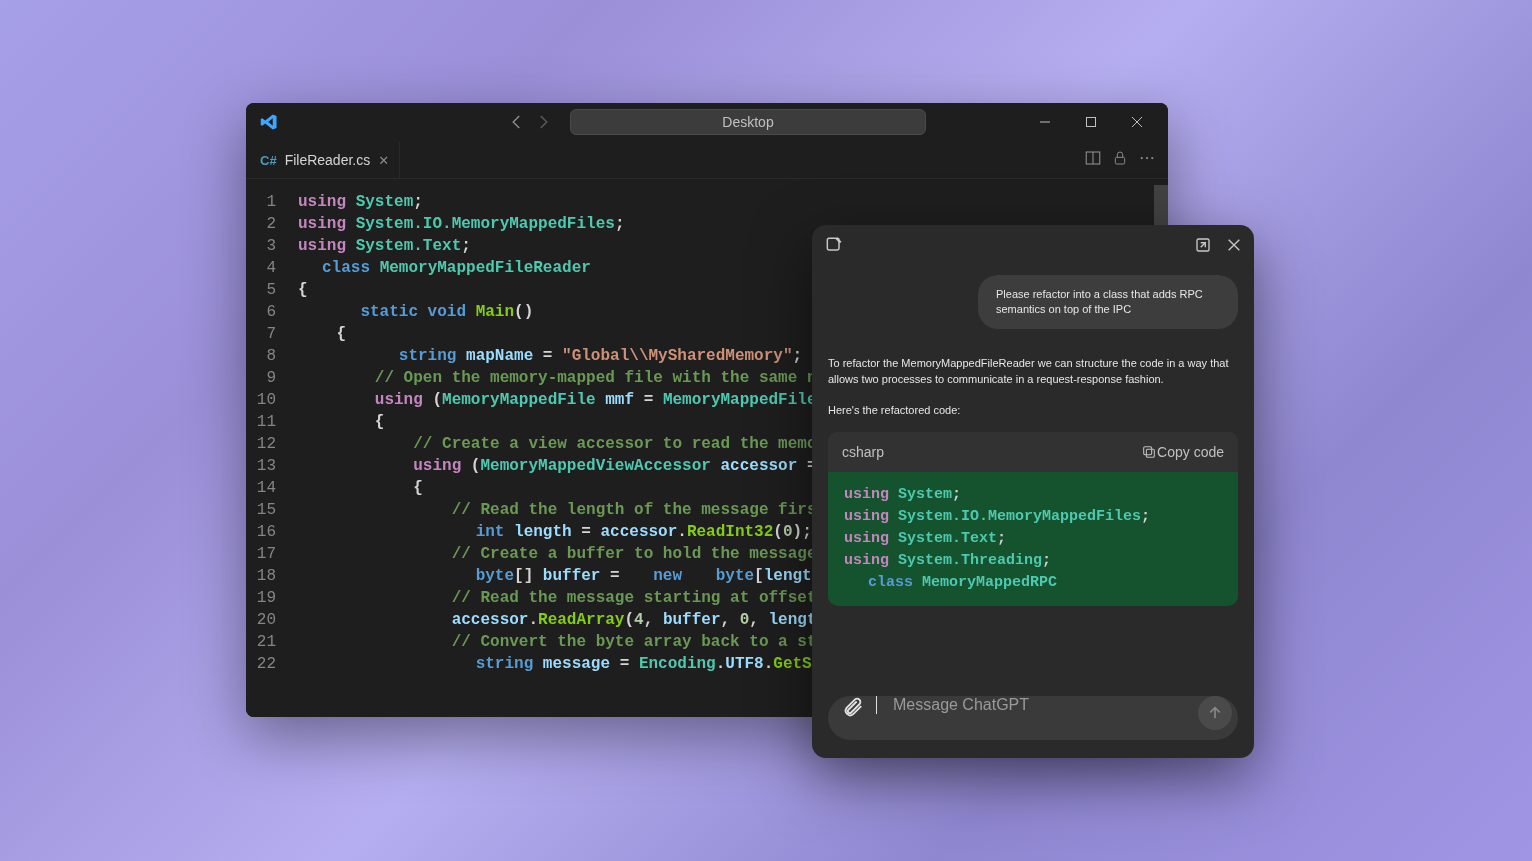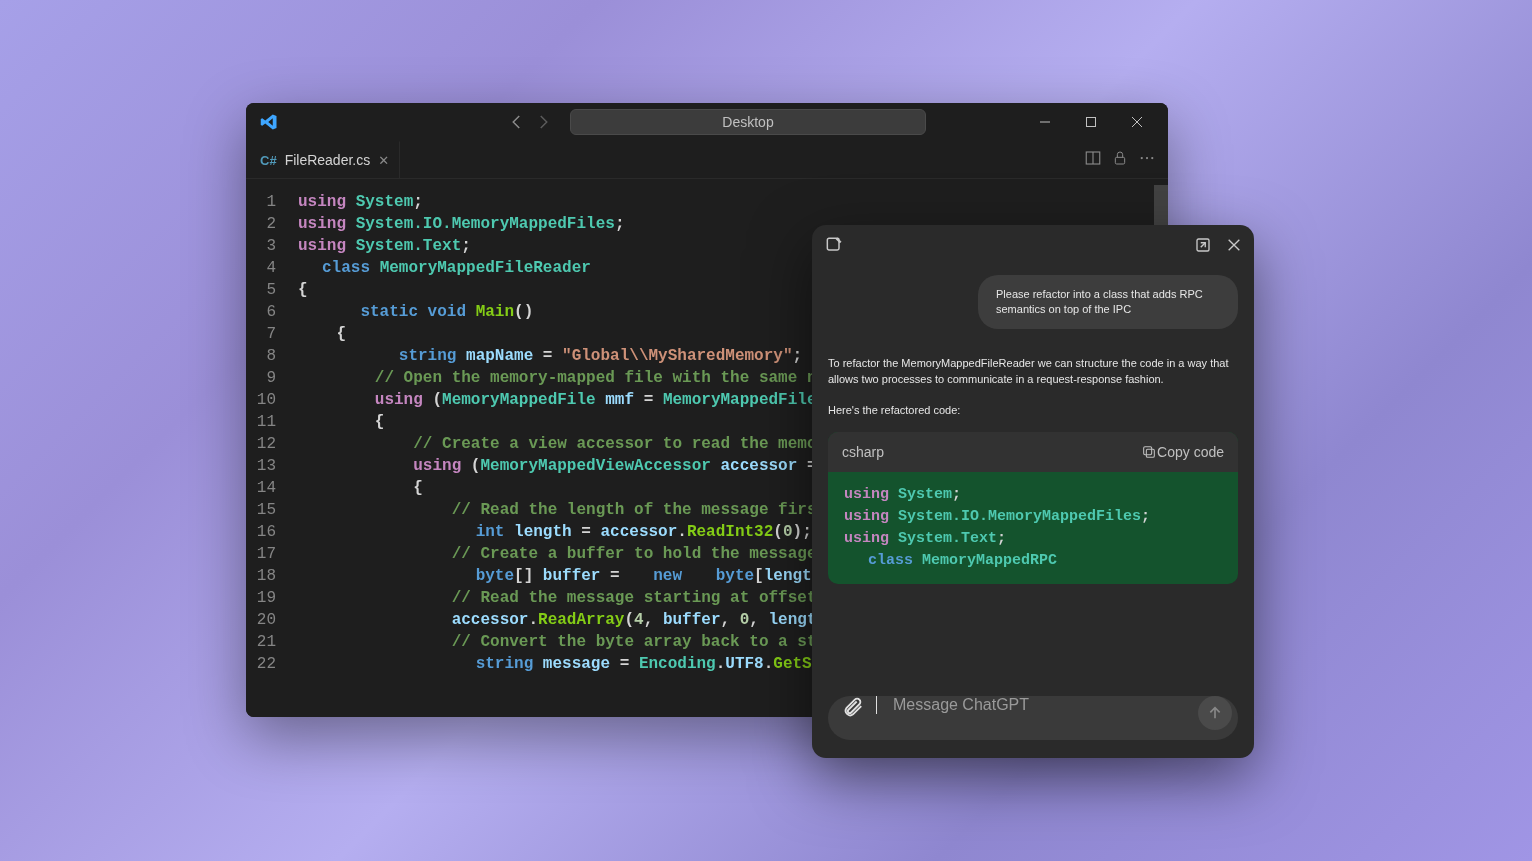--- a/index.html
+++ b/index.html
@@ -302,6 +302,7 @@
           <div class="code-line"><span class="code"><span class="kw">using</span><span class="punct"> </span><span class="type">System</span><span class="punct">;</span></span></div>
           <div class="code-line"><span class="code"><span class="kw">using</span><span class="punct"> </span><span class="type">System.IO.MemoryMappedFiles</span><span class="punct">;</span></span></div>
           <div class="code-line"><span class="code"><span class="kw">using</span><span class="punct"> </span><span class="type">System.Text</span><span class="punct">;</span></span></div>
+          <div class="code-line"><span class="code"><span class="kw">using</span><span class="punct"> </span><span class="type">System.Threading</span><span class="punct">;</span></span></div>
           <div class="code-line"><span class="code"><span class="punct"></span></span></div>
           <div class="code-line"><span class="code"><span class="kw2">class</span><span class="punct"> </span><span class="type">MemoryMappedRPC</span></span></div>
         </div>

